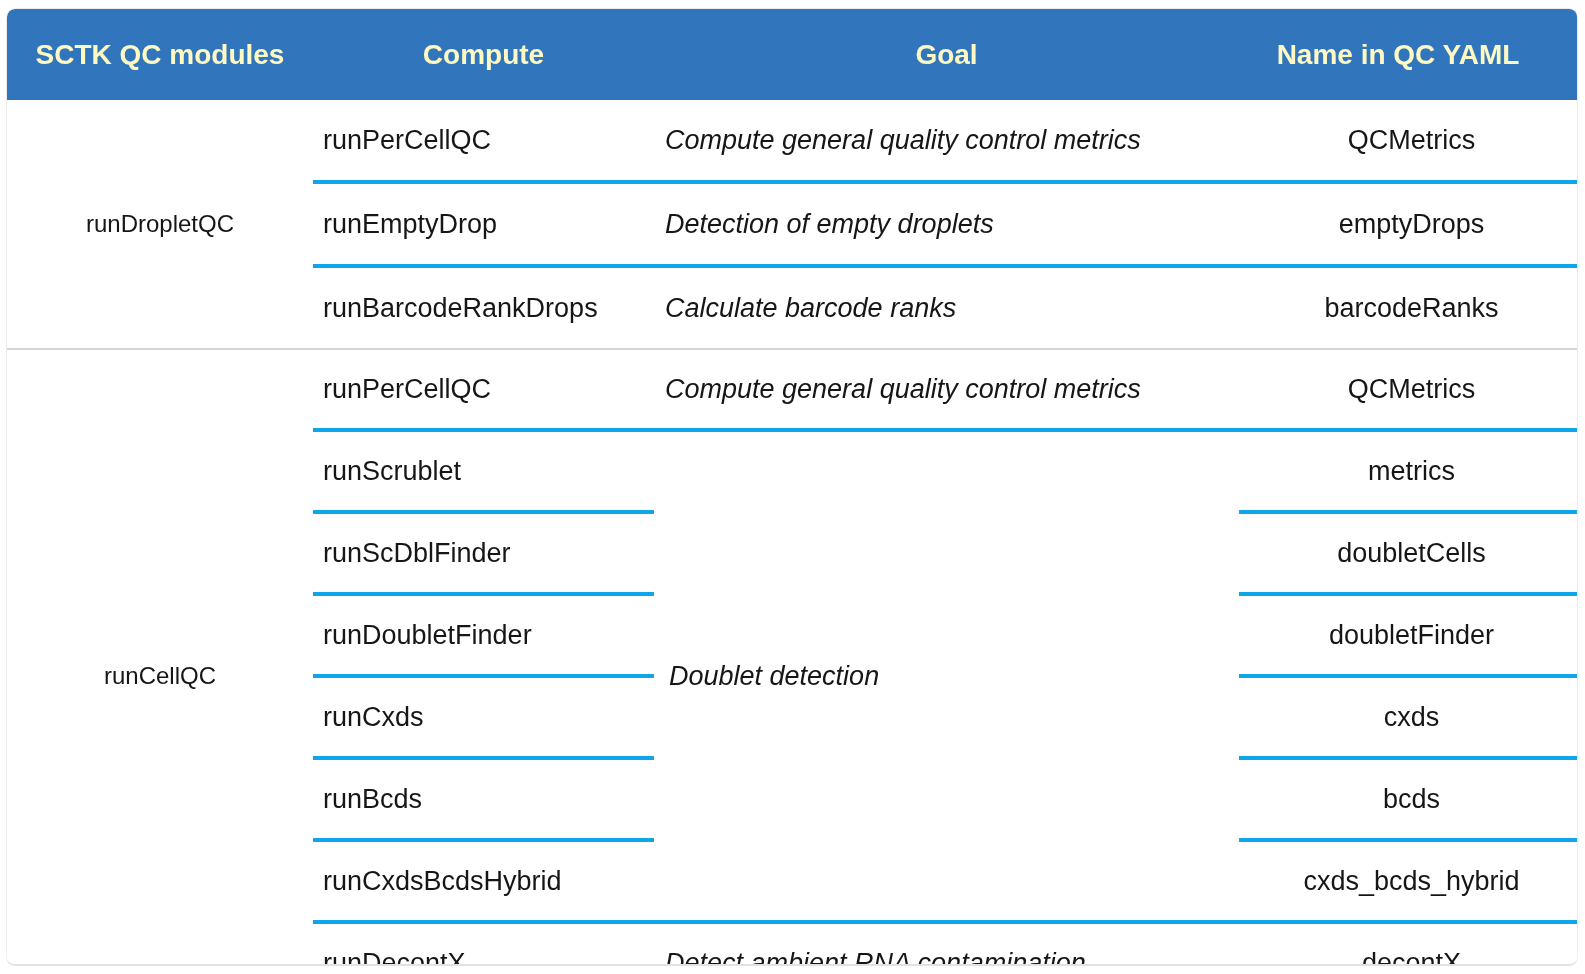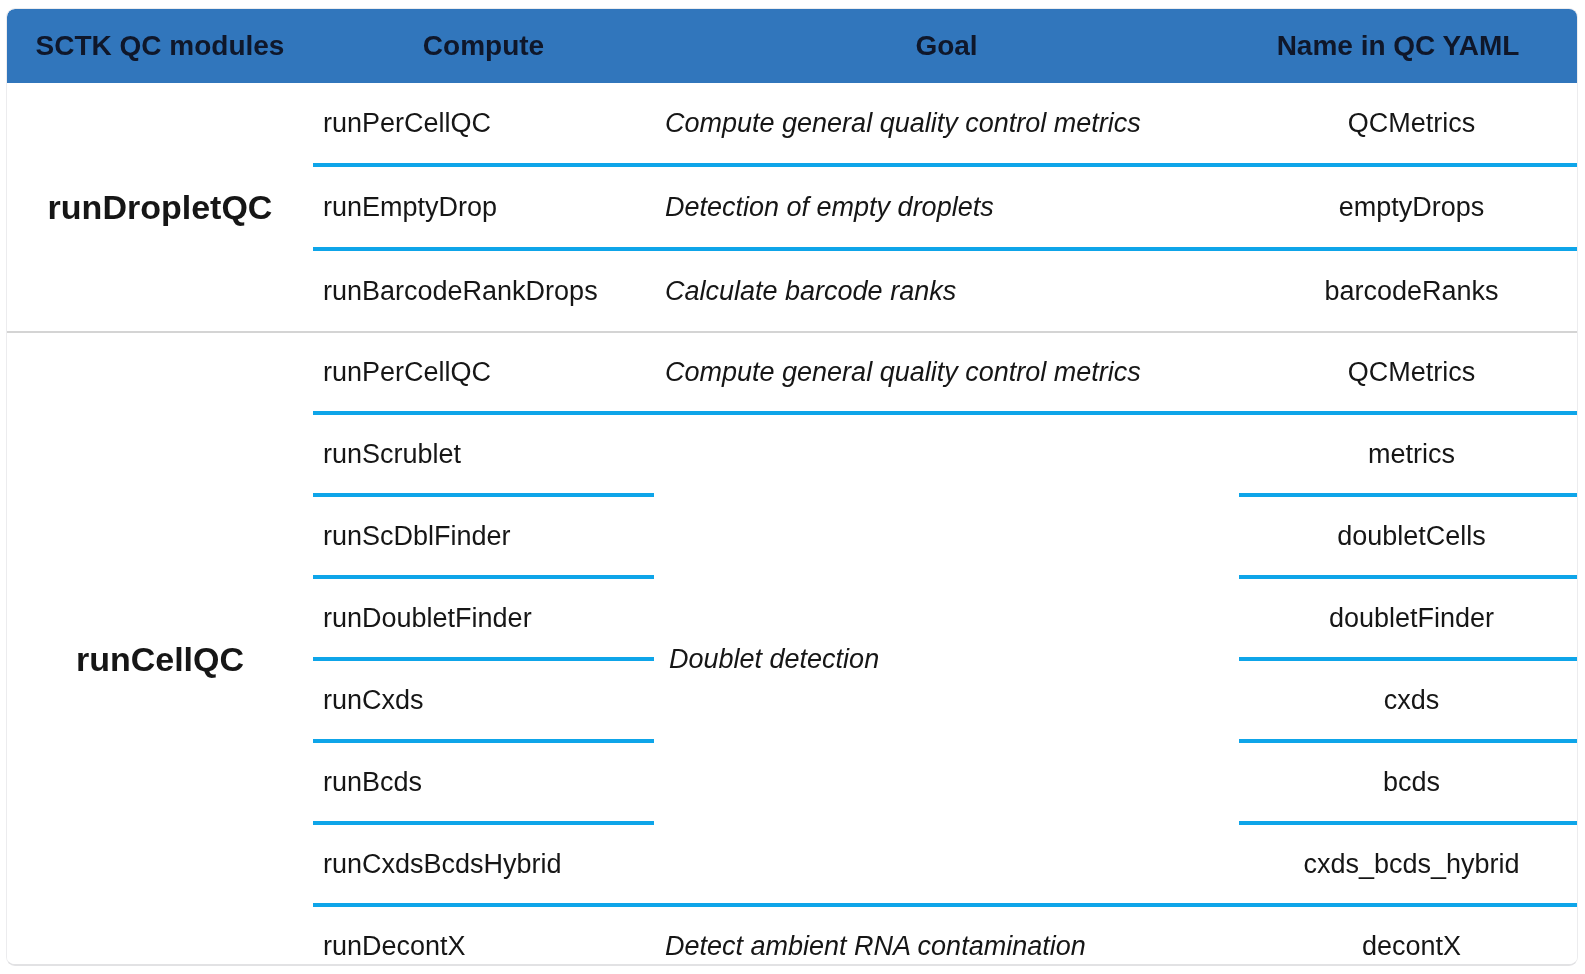--- a/index.html
+++ b/index.html
@@ -34,9 +34,9 @@
   col.c4 { width: 340px; }
 
   thead th {
-    height: 74px;
+    height: 91px;
     background: #3176bc;
-    color: #0f172a;
+    color: #fef9c3;
     font-size: 28px;
     font-weight: bold;
     text-align: center;

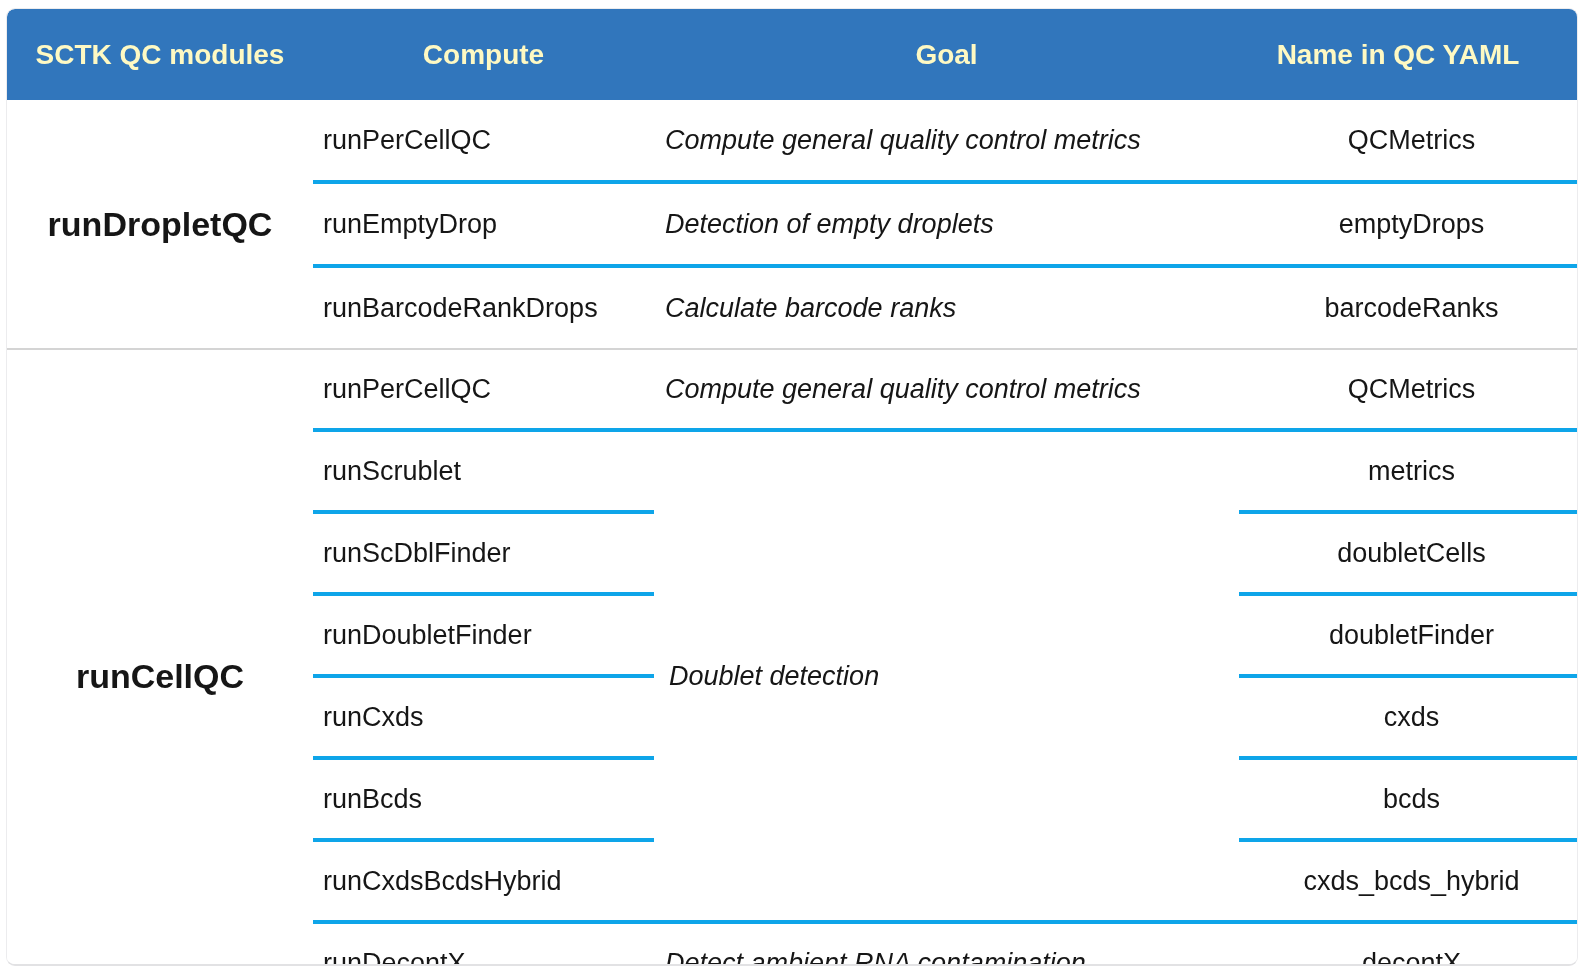--- a/index.html
+++ b/index.html
@@ -57,8 +57,7 @@
 
   td.module {
     text-align: center;
-    font-size: 34px;
-    font-weight: bold;
+    font-size: 24px;
   }
   td.method { padding-left: 10px; text-align: left; }
   td.goal   { padding-left: 11px; text-align: left; font-style: italic; }

